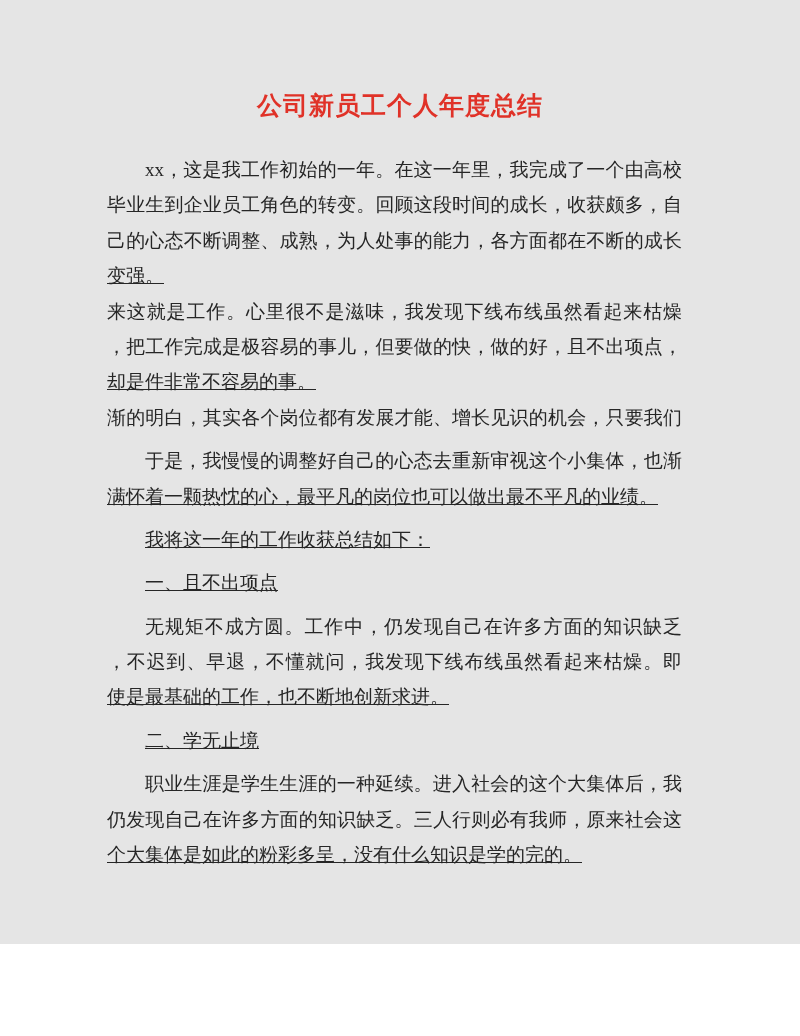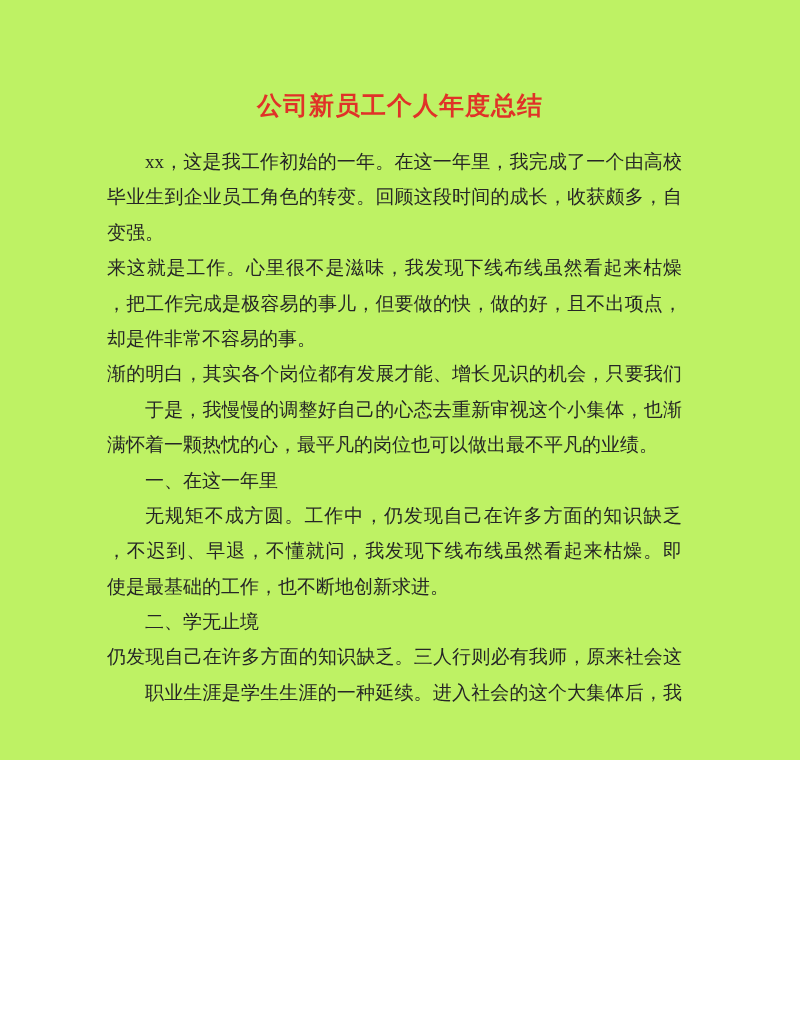--- a/index.html
+++ b/index.html
@@ -10,8 +10,8 @@
   .page {
     position: relative;
     width: 800px;
-    height: 760px;
-    background: #bef264;
+    height: 944px;
+    background: #e5e5e5;
     overflow: hidden;
     font-family: "Liberation Serif", "DejaVu Serif", serif;
   }

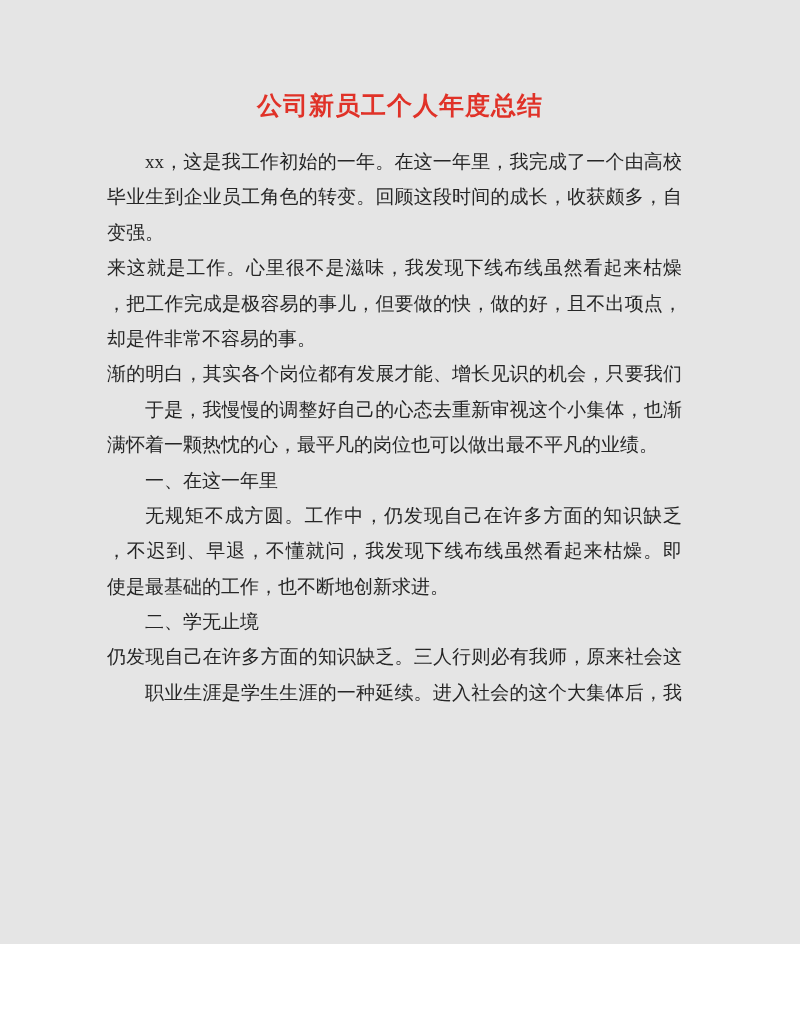--- a/index.html
+++ b/index.html
@@ -44,7 +44,7 @@
     text-justify: inter-character;
     overflow: hidden;
   }
-  .line.indent { text-indent: 38px; }
+  .line.indent { text-indent: 38px; margin-top: 8px; }
   .line.last   { text-align-last: left; }
   .doc-footer {
     position: absolute;

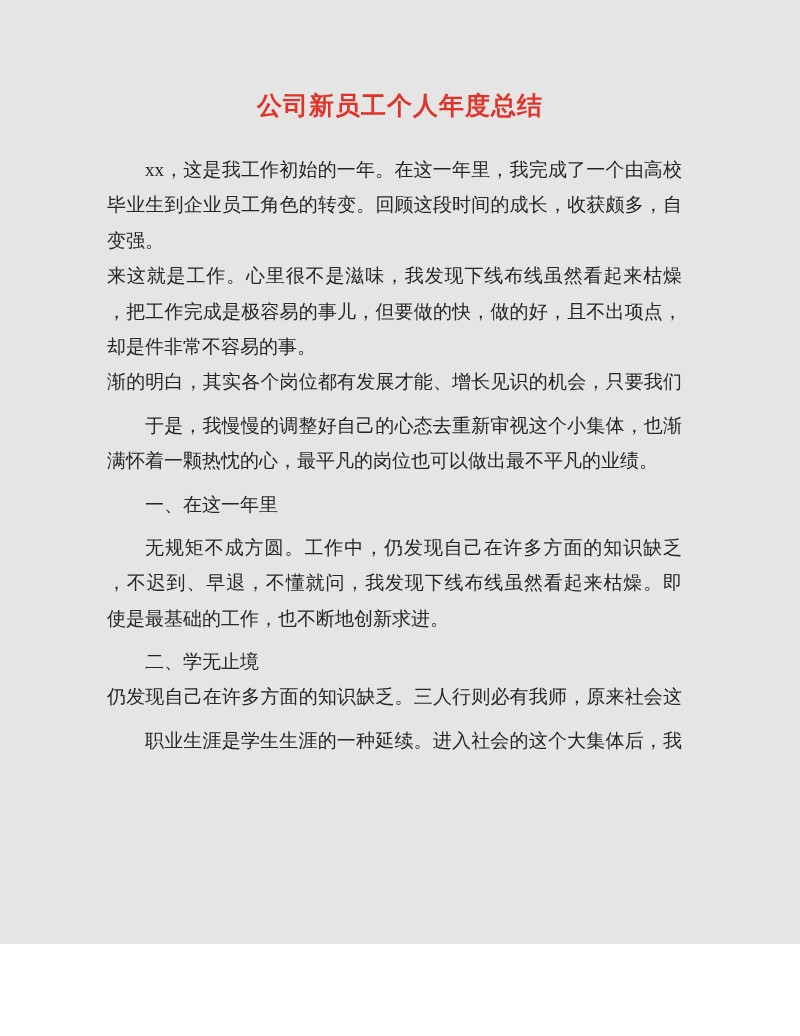--- a/index.html
+++ b/index.html
@@ -68,6 +68,7 @@
   <div class="doc-body" id="doc-body" style="color: rgb(38, 38, 38);">
       <div class="line indent">xx，这是我工作初始的一年。在这一年里，我完成了一个由高校</div>
       <div class="line">毕业生到企业员工角色的转变。回顾这段时间的成长，收获颇多，自</div>
+      <div class="line">己的心态不断调整、成熟，为人处事的能力，各方面都在不断的成长</div>
       <div class="line last">变强。</div>
       <div class="line">来这就是工作。心里很不是滋味，我发现下线布线虽然看起来枯燥</div>
       <div class="line">，把工作完成是极容易的事儿，但要做的快，做的好，且不出项点，</div>

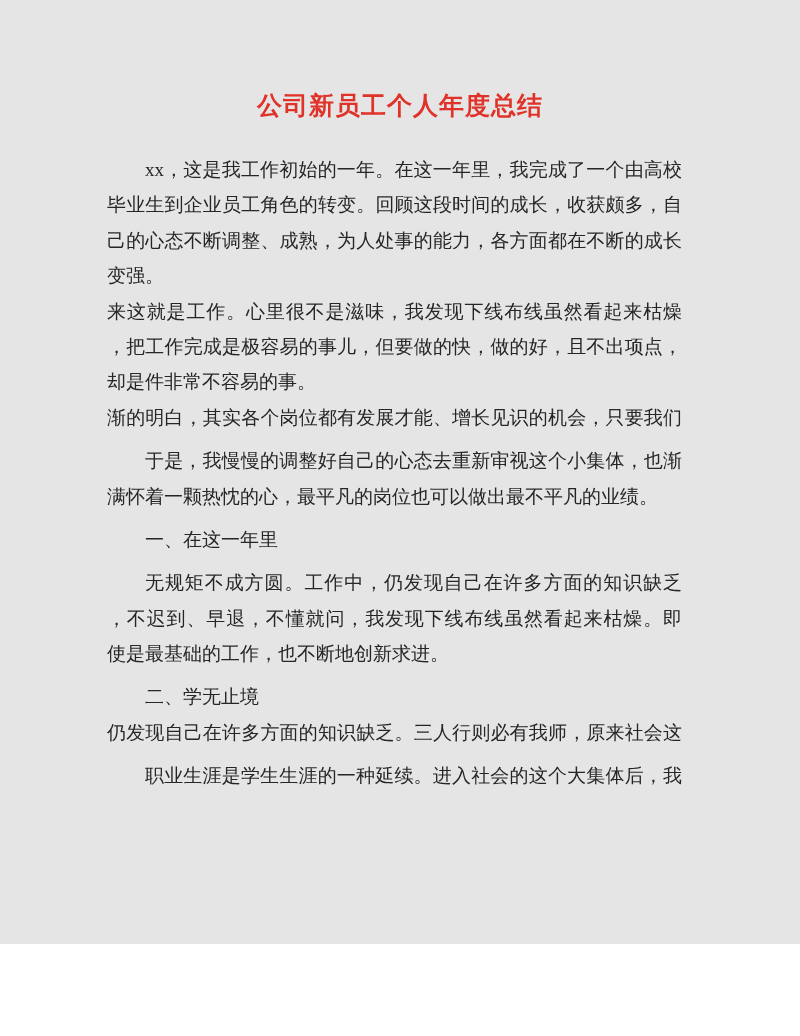--- a/index.html
+++ b/index.html
@@ -45,7 +45,7 @@
     overflow: hidden;
   }
   .line.indent { text-indent: 38px; margin-top: 8px; }
-  .line.last   { text-align-last: left; }
+  .line.last   { text-align-last: left; text-decoration: underline; }
   .doc-footer {
     position: absolute;
     top: 966px;

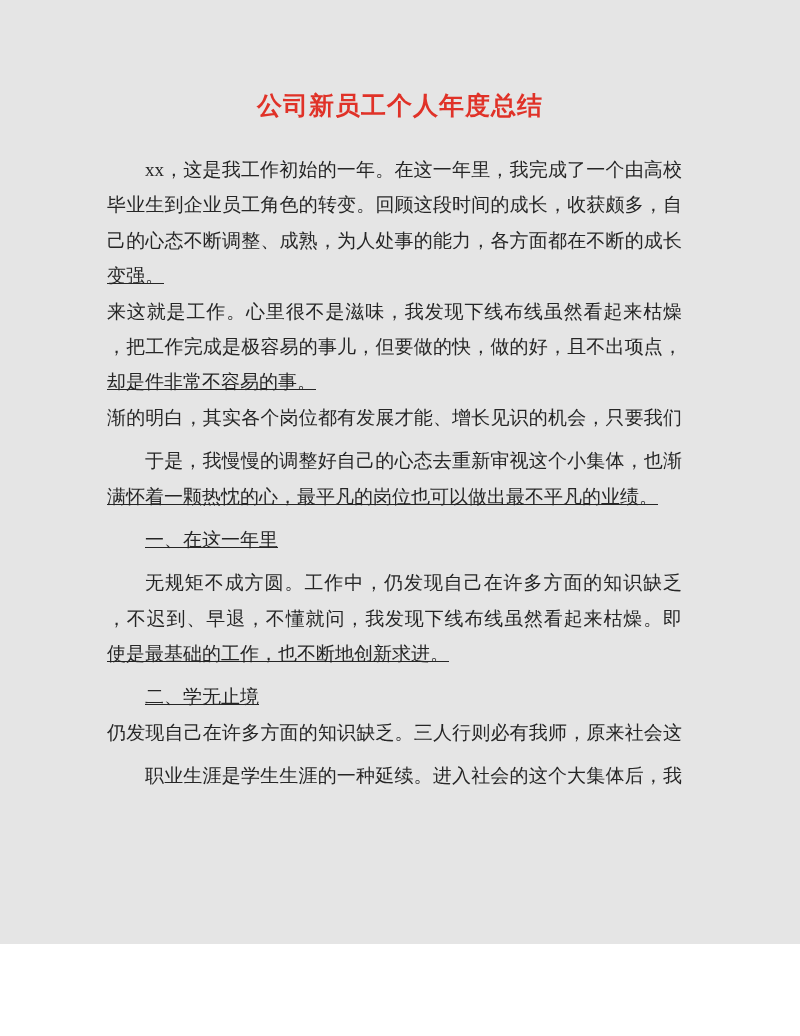--- a/index.html
+++ b/index.html
@@ -76,6 +76,7 @@
       <div class="line">渐的明白，其实各个岗位都有发展才能、增长见识的机会，只要我们</div>
       <div class="line indent">于是，我慢慢的调整好自己的心态去重新审视这个小集体，也渐</div>
       <div class="line last">满怀着一颗热忱的心，最平凡的岗位也可以做出最不平凡的业绩。</div>
+      <div class="line indent last">我将这一年的工作收获总结如下：</div>
       <div class="line indent last">一、在这一年里</div>
       <div class="line indent">无规矩不成方圆。工作中，仍发现自己在许多方面的知识缺乏</div>
       <div class="line">，不迟到、早退，不懂就问，我发现下线布线虽然看起来枯燥。即</div>

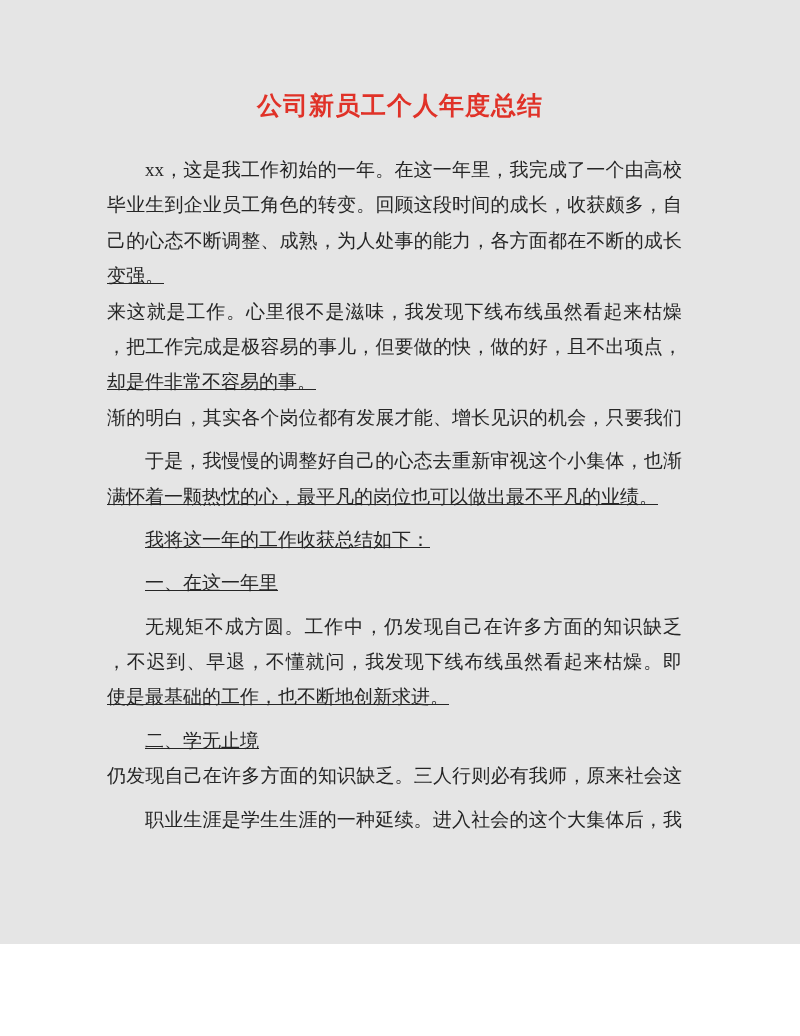--- a/index.html
+++ b/index.html
@@ -77,7 +77,7 @@
       <div class="line indent">于是，我慢慢的调整好自己的心态去重新审视这个小集体，也渐</div>
       <div class="line last">满怀着一颗热忱的心，最平凡的岗位也可以做出最不平凡的业绩。</div>
       <div class="line indent last">我将这一年的工作收获总结如下：</div>
-      <div class="line indent last">一、在这一年里</div>
+      <div class="line indent last">一、且不出项点</div>
       <div class="line indent">无规矩不成方圆。工作中，仍发现自己在许多方面的知识缺乏</div>
       <div class="line">，不迟到、早退，不懂就问，我发现下线布线虽然看起来枯燥。即</div>
       <div class="line last">使是最基础的工作，也不断地创新求进。</div>

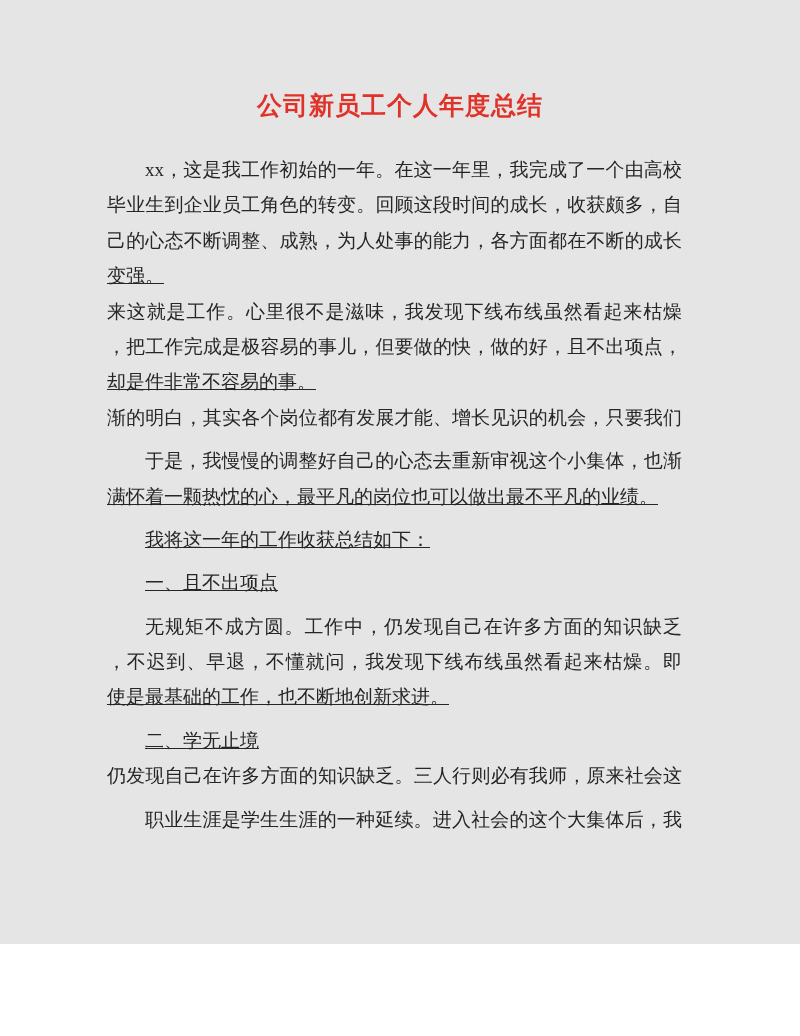--- a/index.html
+++ b/index.html
@@ -82,8 +82,8 @@
       <div class="line">，不迟到、早退，不懂就问，我发现下线布线虽然看起来枯燥。即</div>
       <div class="line last">使是最基础的工作，也不断地创新求进。</div>
       <div class="line indent last">二、学无止境</div>
+      <div class="line indent">职业生涯是学生生涯的一种延续。进入社会的这个大集体后，我</div>
       <div class="line">仍发现自己在许多方面的知识缺乏。三人行则必有我师，原来社会这</div>
-      <div class="line indent">职业生涯是学生生涯的一种延续。进入社会的这个大集体后，我</div>
     </div>
 
   <div class="doc-footer">

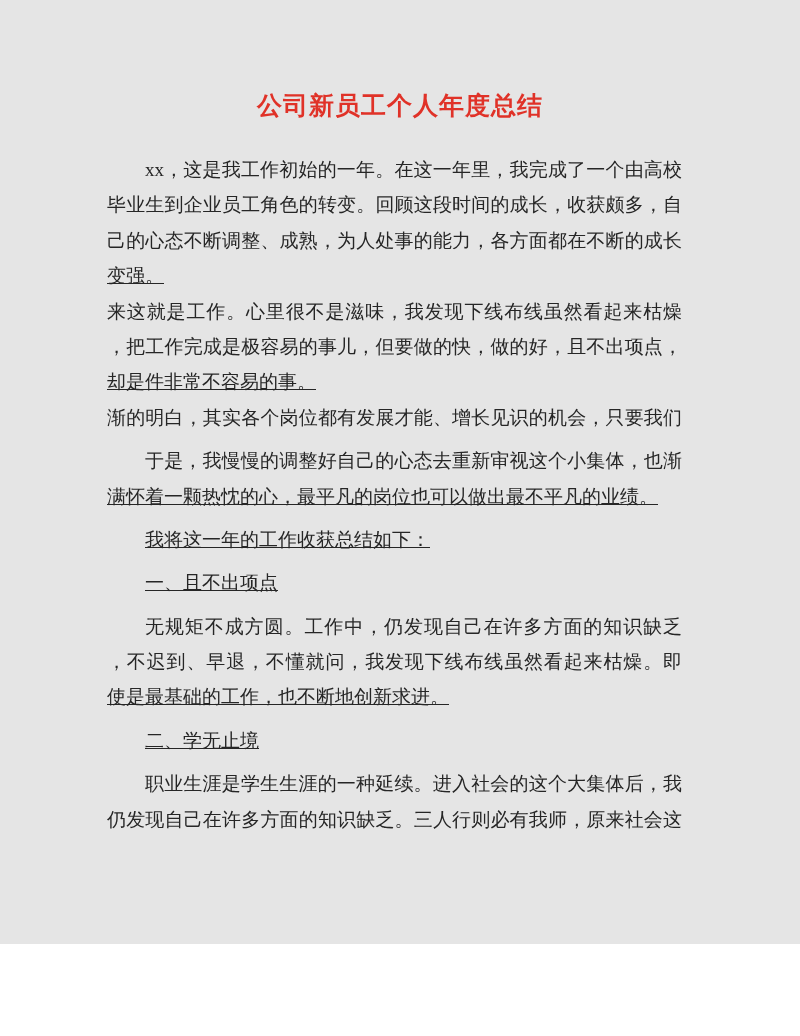--- a/index.html
+++ b/index.html
@@ -84,6 +84,7 @@
       <div class="line indent last">二、学无止境</div>
       <div class="line indent">职业生涯是学生生涯的一种延续。进入社会的这个大集体后，我</div>
       <div class="line">仍发现自己在许多方面的知识缺乏。三人行则必有我师，原来社会这</div>
+      <div class="line last">个大集体是如此的粉彩多呈，没有什么知识是学的完的。</div>
     </div>
 
   <div class="doc-footer">

